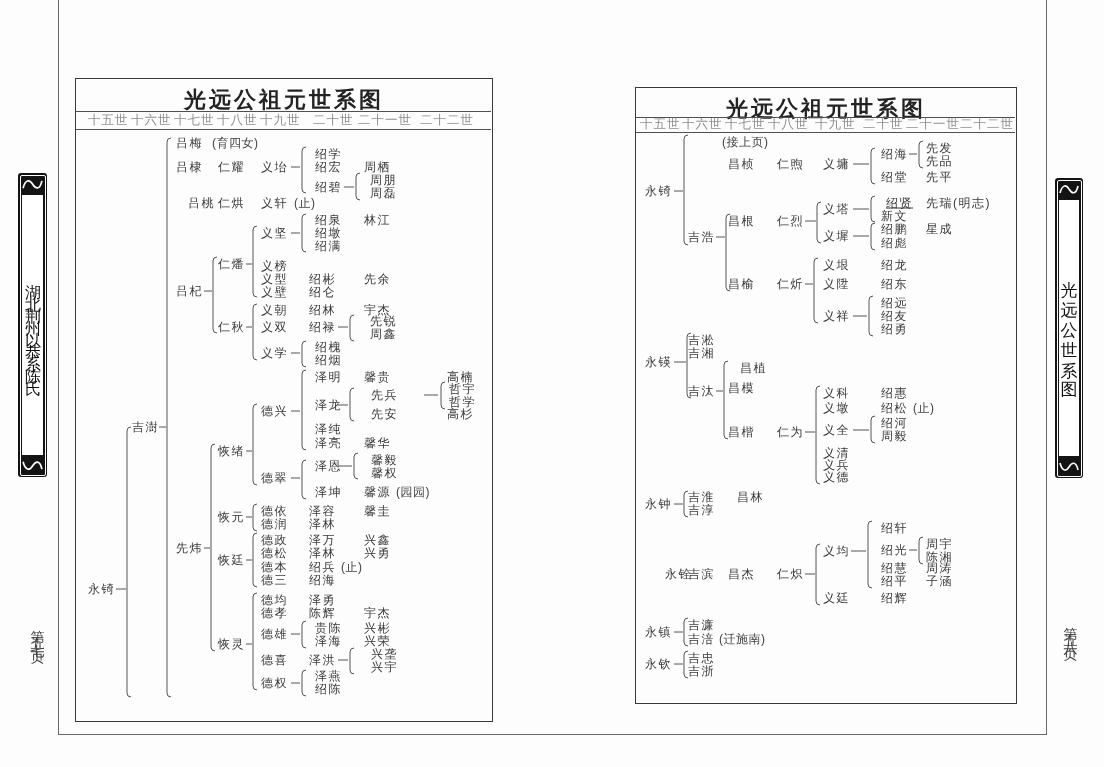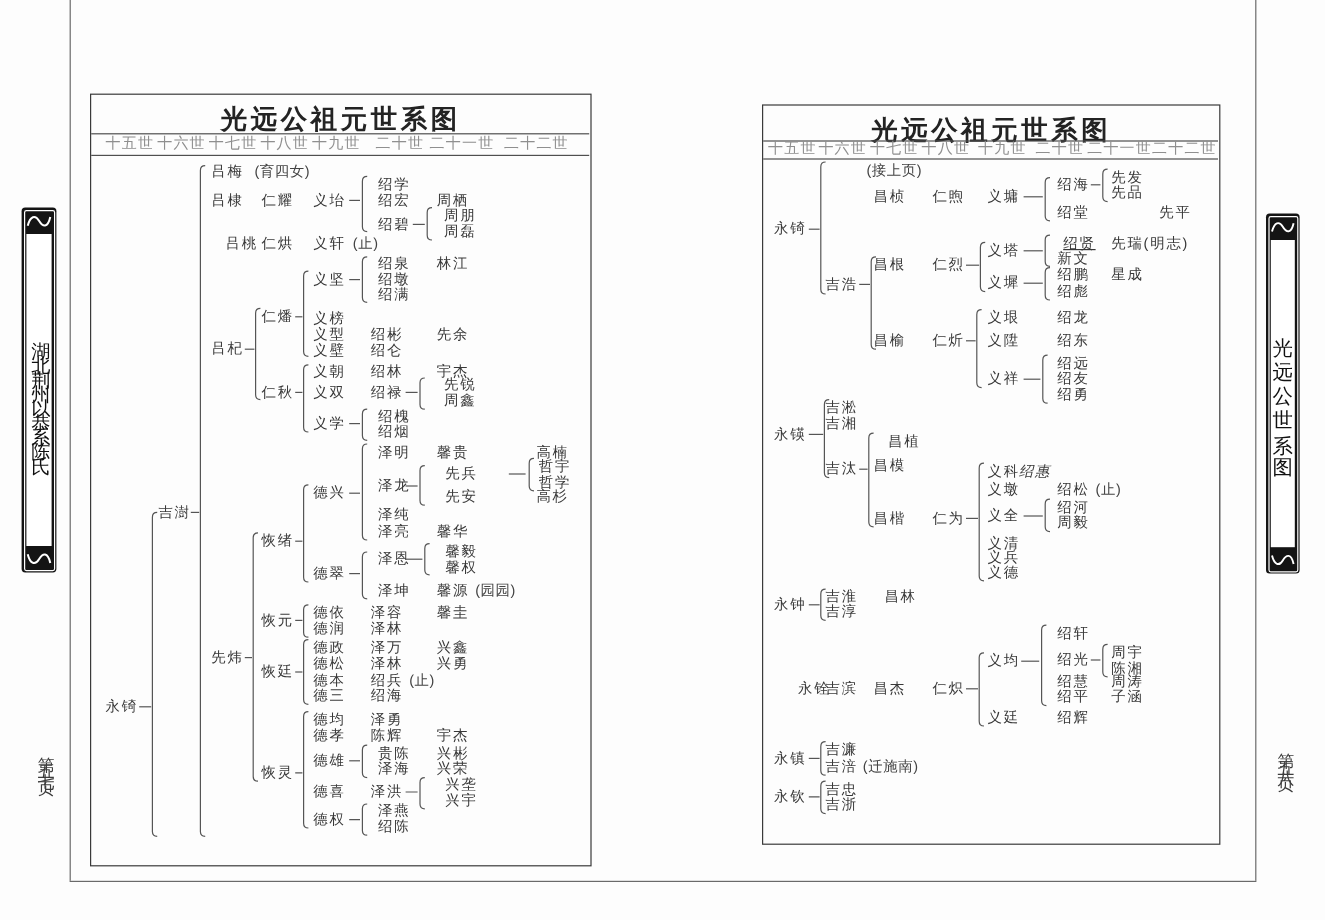--- a/index.html
+++ b/index.html
@@ -233,7 +233,7 @@
       <span class="person" style="left: 926px; top: 148px;">先发</span>
       <span class="person" style="left: 926px; top: 161px;">先品</span>
       <span class="person" style="left: 881px; top: 177px;">绍堂</span>
-      <span class="person" style="left: 926px; top: 177px; margin-left: 40px;">先平</span>
+      <span class="person" style="left: 926px; top: 177px;">先平</span>
       <span class="person" style="left: 645px; top: 191px;">永锜</span>
       <span class="person" style="left: 688px; top: 237px;">吉浩</span>
       <span class="person" style="left: 728px; top: 221px;">昌根</span>

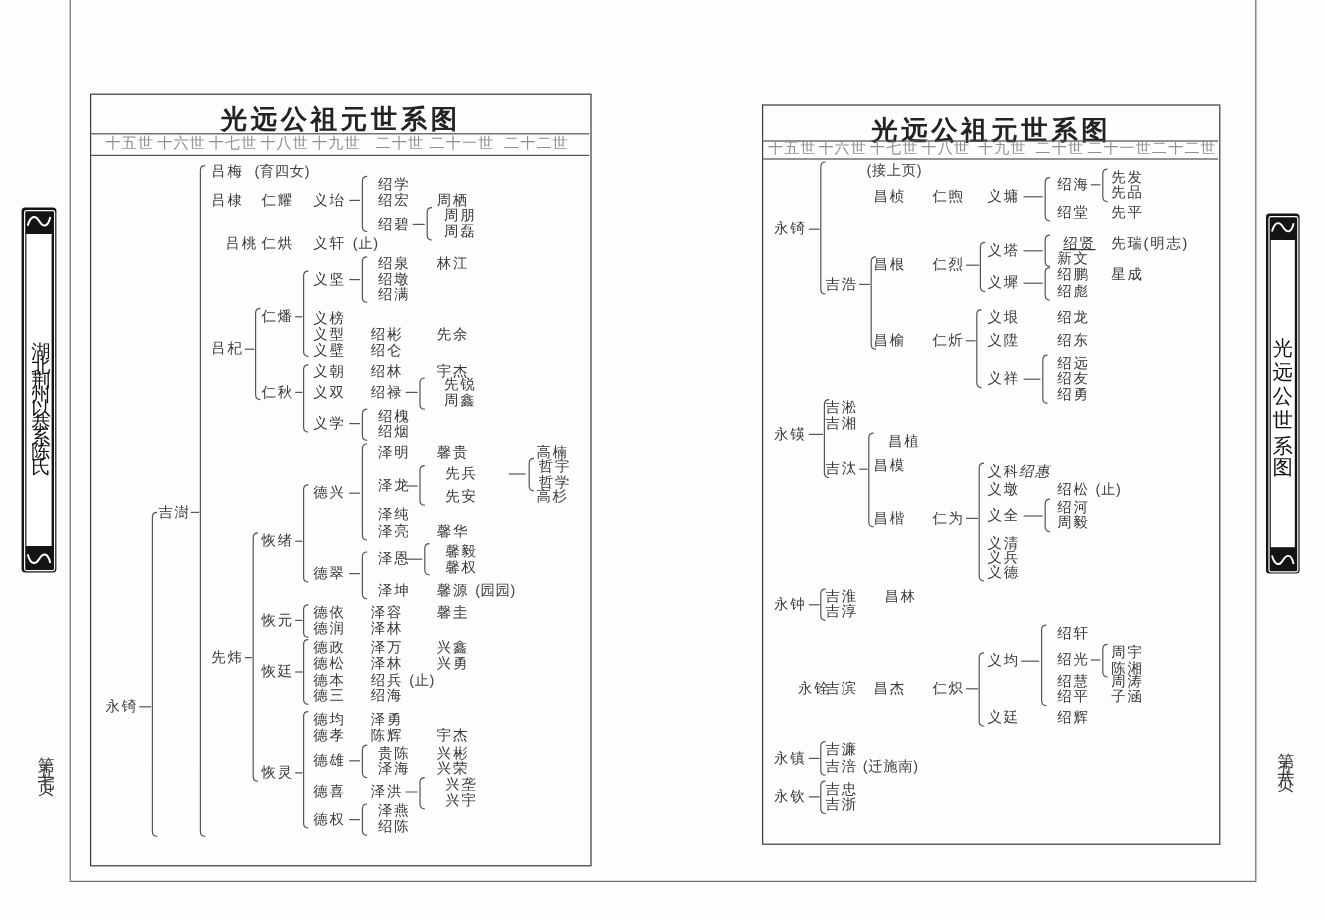--- a/index.html
+++ b/index.html
@@ -265,7 +265,7 @@
       <span class="person" style="left: 728px; top: 432px;">昌楷</span>
       <span class="person" style="left: 777px; top: 432px;">仁为</span>
       <span class="person" style="left: 823px; top: 393px;">义科</span>
-      <span class="person" style="left: 849px; top: 393px; font-style: italic;">绍惠</span>
+      <span class="person" style="left: 881px; top: 393px;">绍惠</span>
       <span class="person" style="left: 823px; top: 408px;">义墩</span>
       <span class="person" style="left: 881px; top: 408px;">绍松</span>
       <span class="person note" style="left: 913px; top: 408px;">(止)</span>

